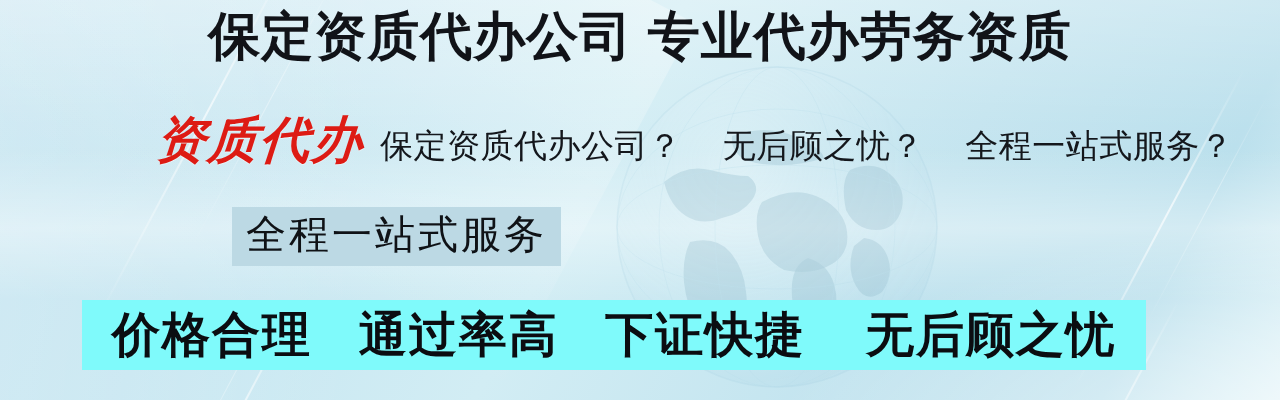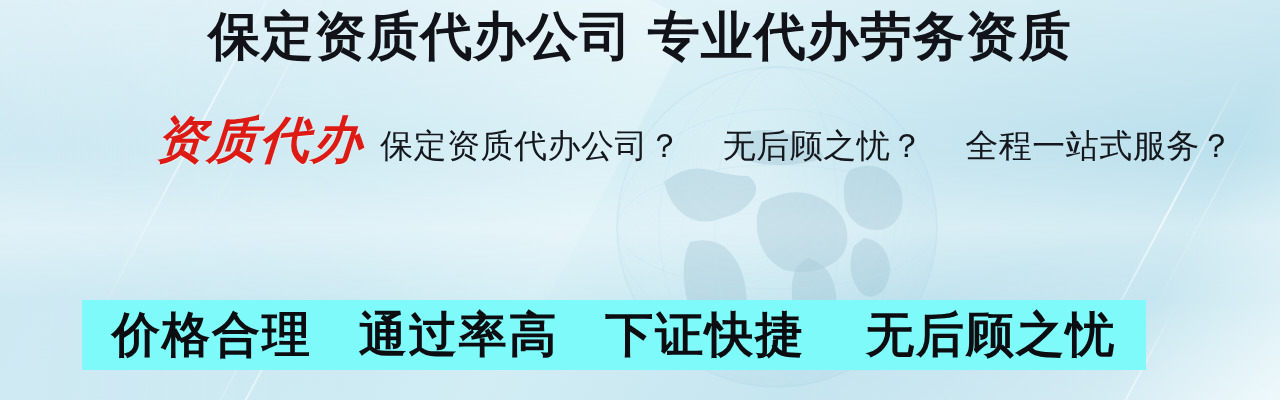--- a/index.html
+++ b/index.html
@@ -208,6 +208,9 @@
     </span>
   </div>
 
+  <div class="onestop-wrap">
+    <span class="onestop">全程一站式服务</span>
+  </div>
 
   <div class="slogan-wrap">
     <div class="slogan">

